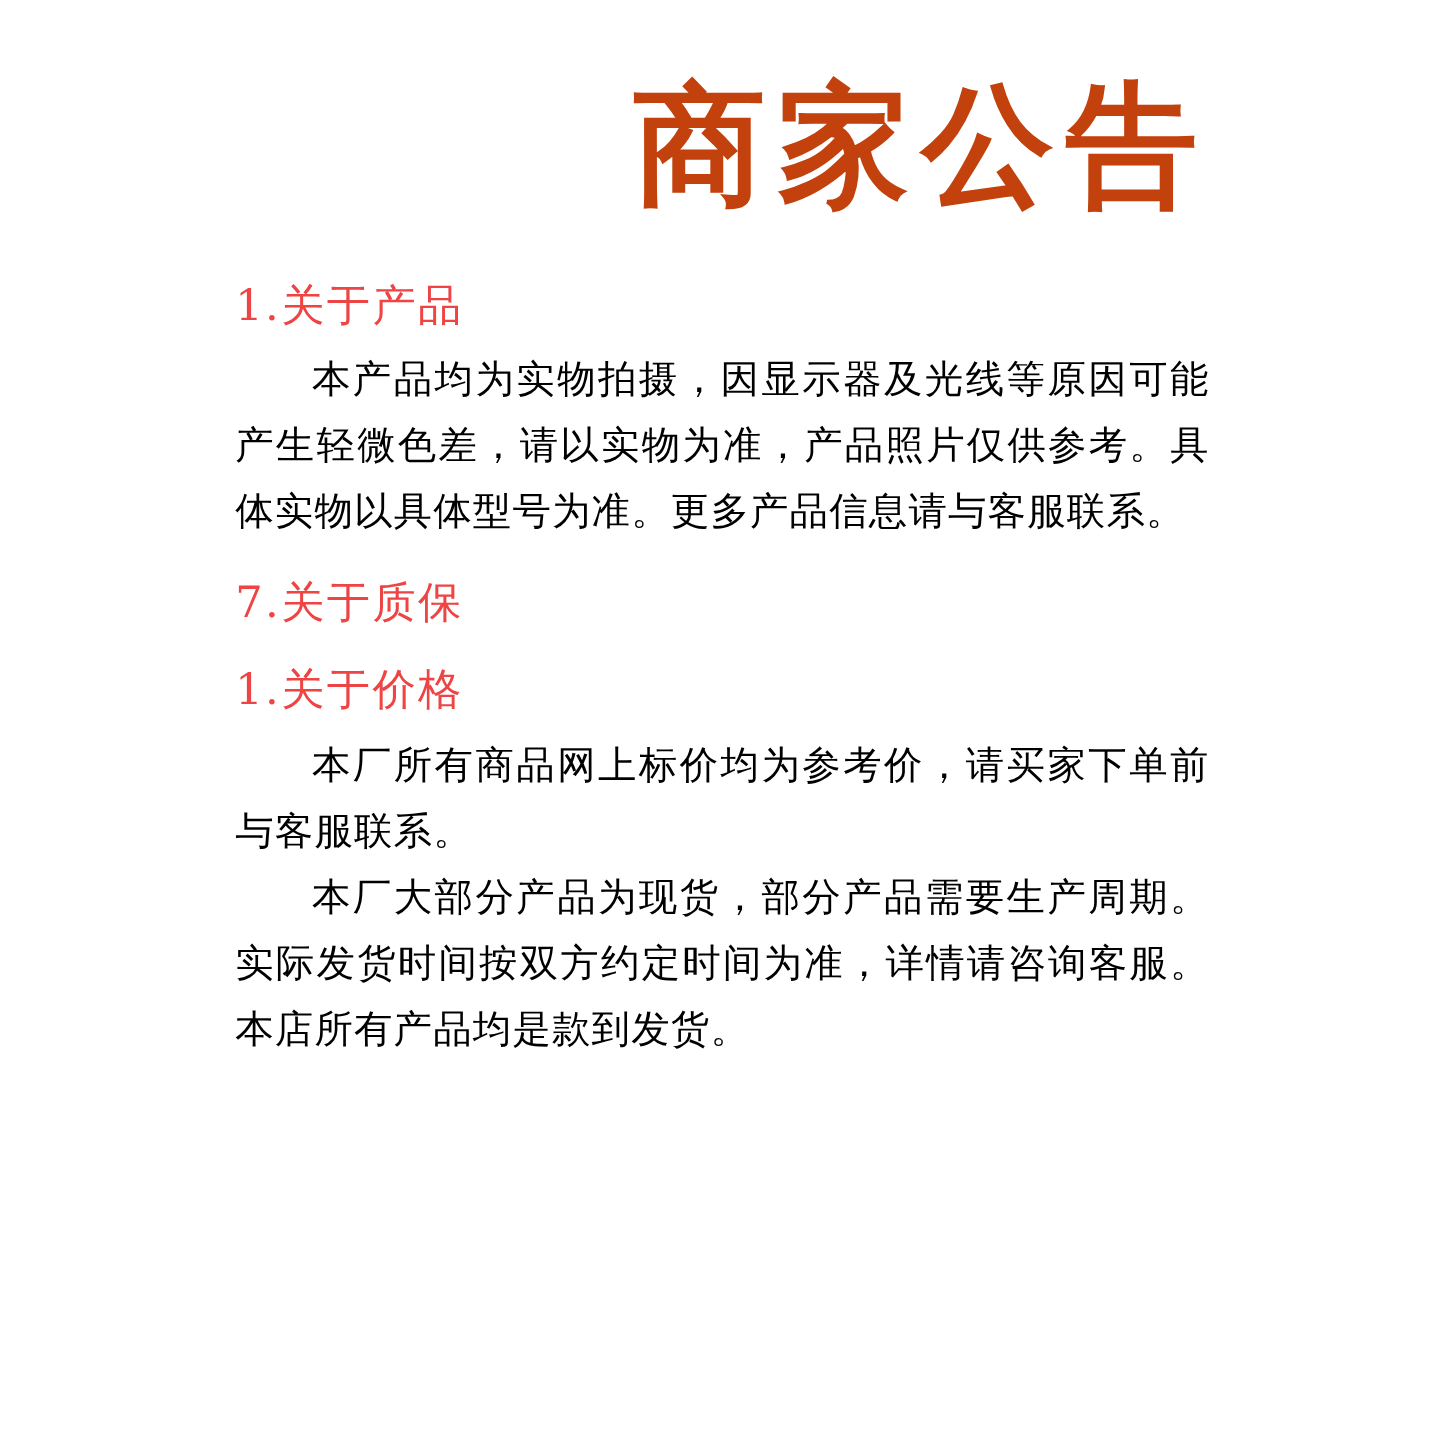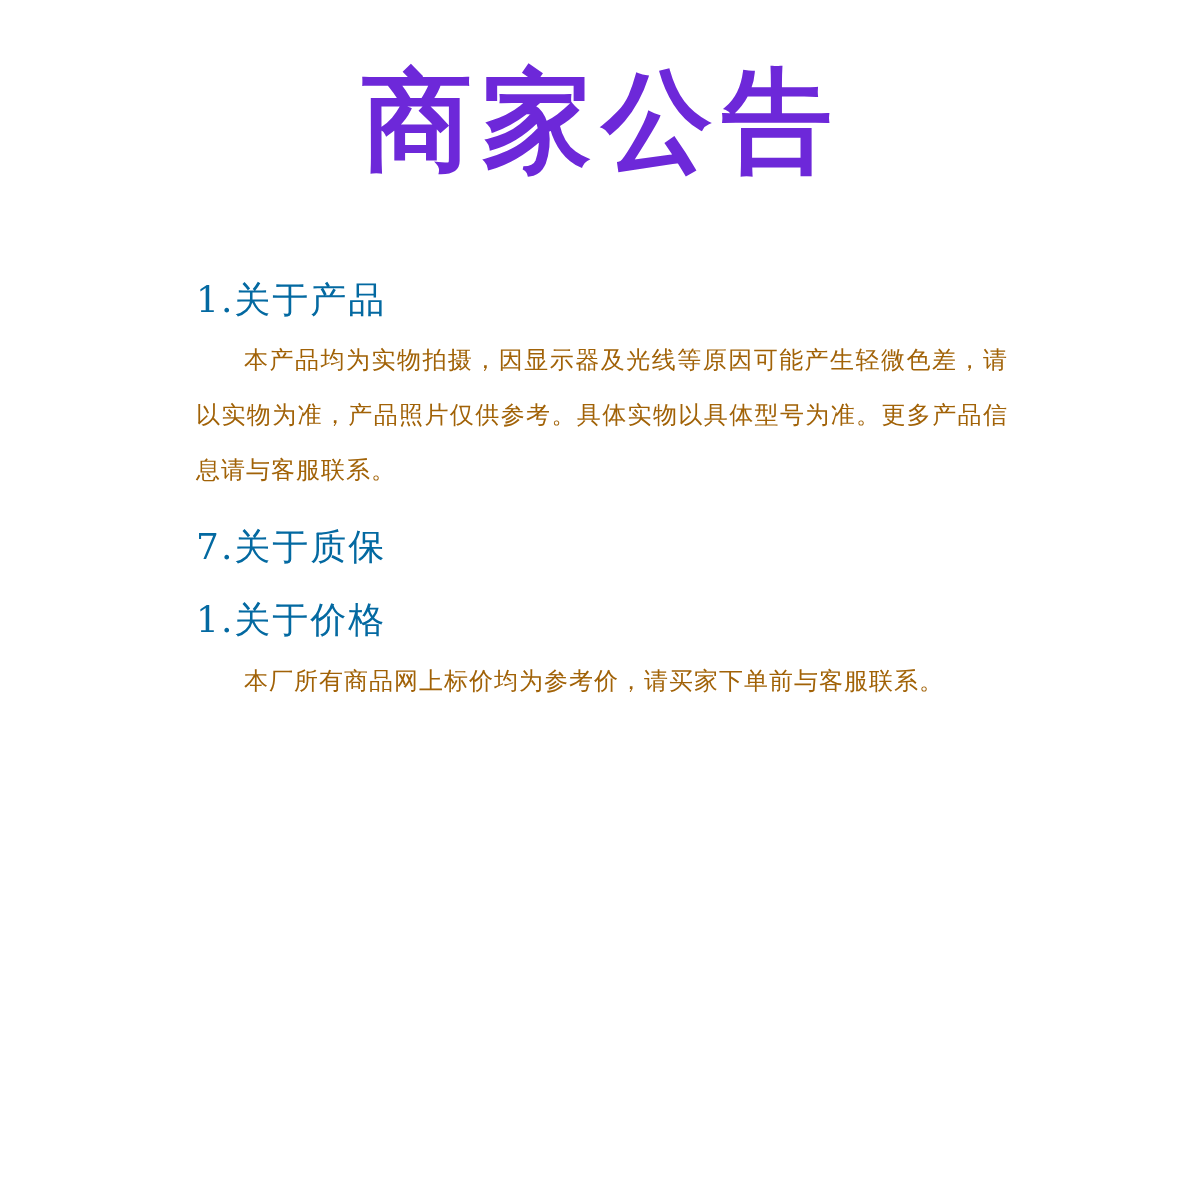--- a/index.html
+++ b/index.html
@@ -21,13 +21,13 @@
     padding: 28px 192px 0 196px;
   }
   .doc-title {
-    margin: 30px 0 92px 0;
+    margin: 30px 0 48px 0;
     font-size: 110px;
     line-height: 1.15;
     font-weight: bold;
-    text-align: center;
+    text-align: right;
     letter-spacing: 10px;
-    color: #6d28d9;
+    color: #c2410c;
     white-space: nowrap;
   }
   .section { margin: 0; }

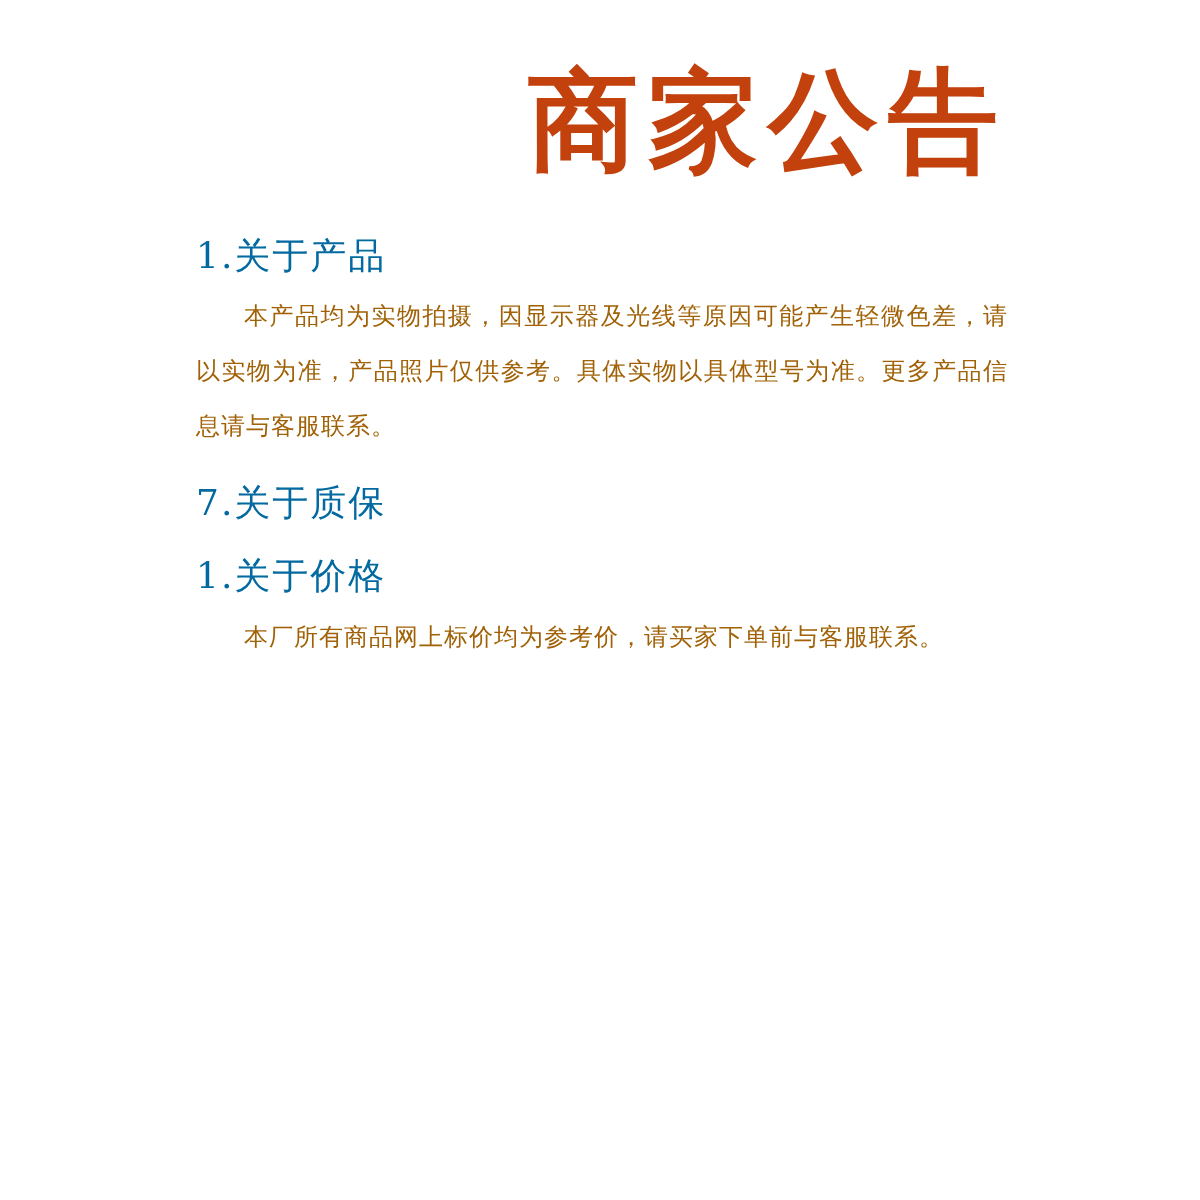--- a/index.html
+++ b/index.html
@@ -36,7 +36,7 @@
     font-size: 36px;
     line-height: 1.3;
     font-weight: normal;
-    color: #0369a1;
+    color: #ef4444;
     letter-spacing: 2px;
   }
   .section-body {

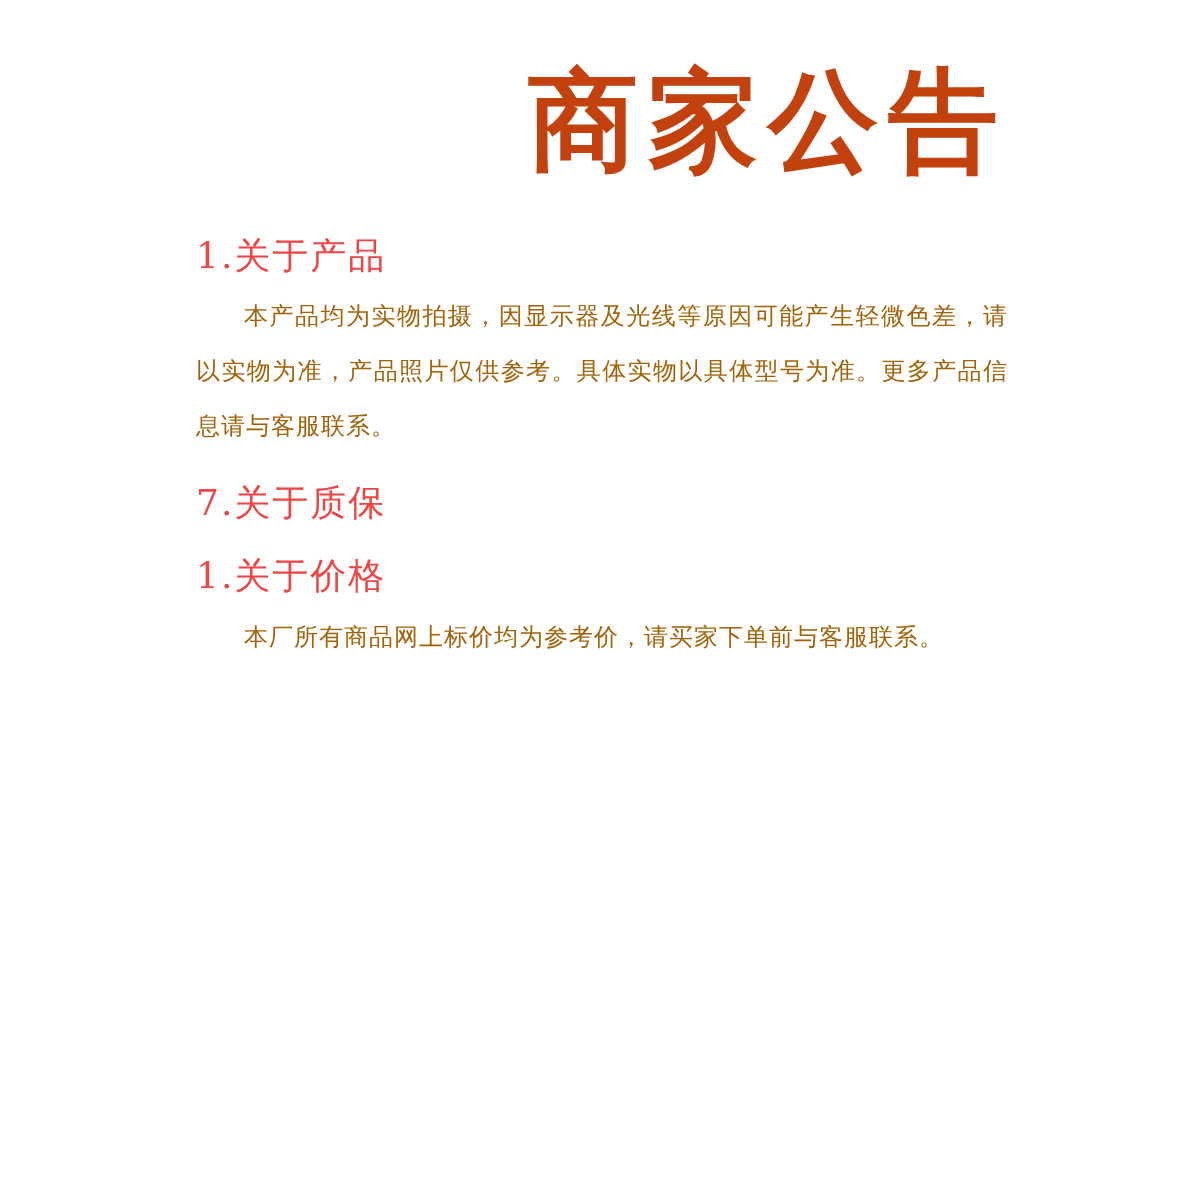--- a/index.html
+++ b/index.html
@@ -41,12 +41,12 @@
   }
   .section-body {
     margin: 0;
-    font-size: 24px;
+    font-size: 32px;
     line-height: 55px;
     text-indent: 2em;
     text-align: justify;
     letter-spacing: 1px;
-    color: #a16207;
+    color: #000000;
   }
 </style>
 </head>

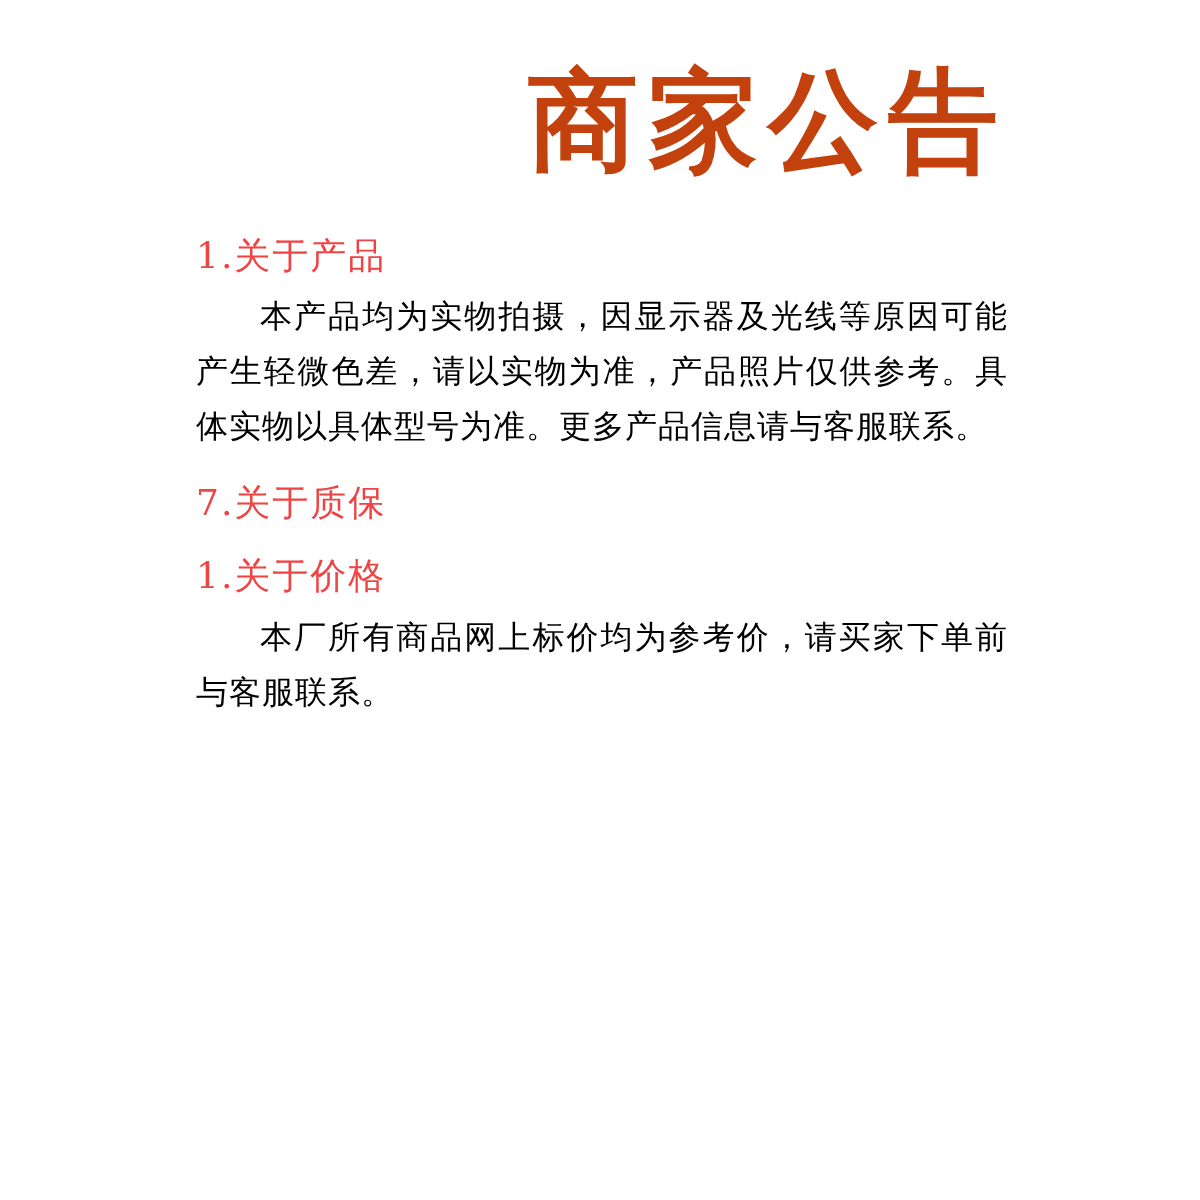--- a/index.html
+++ b/index.html
@@ -71,6 +71,7 @@
   </section>
 
   <section class="section">
+    <p class="section-body">本厂大部分产品为现货，部分产品需要生产周期。实际发货时间按双方约定时间为准，详情请咨询客服。本店所有产品均是款到发货。</p>
   </section>
 
 </div>

